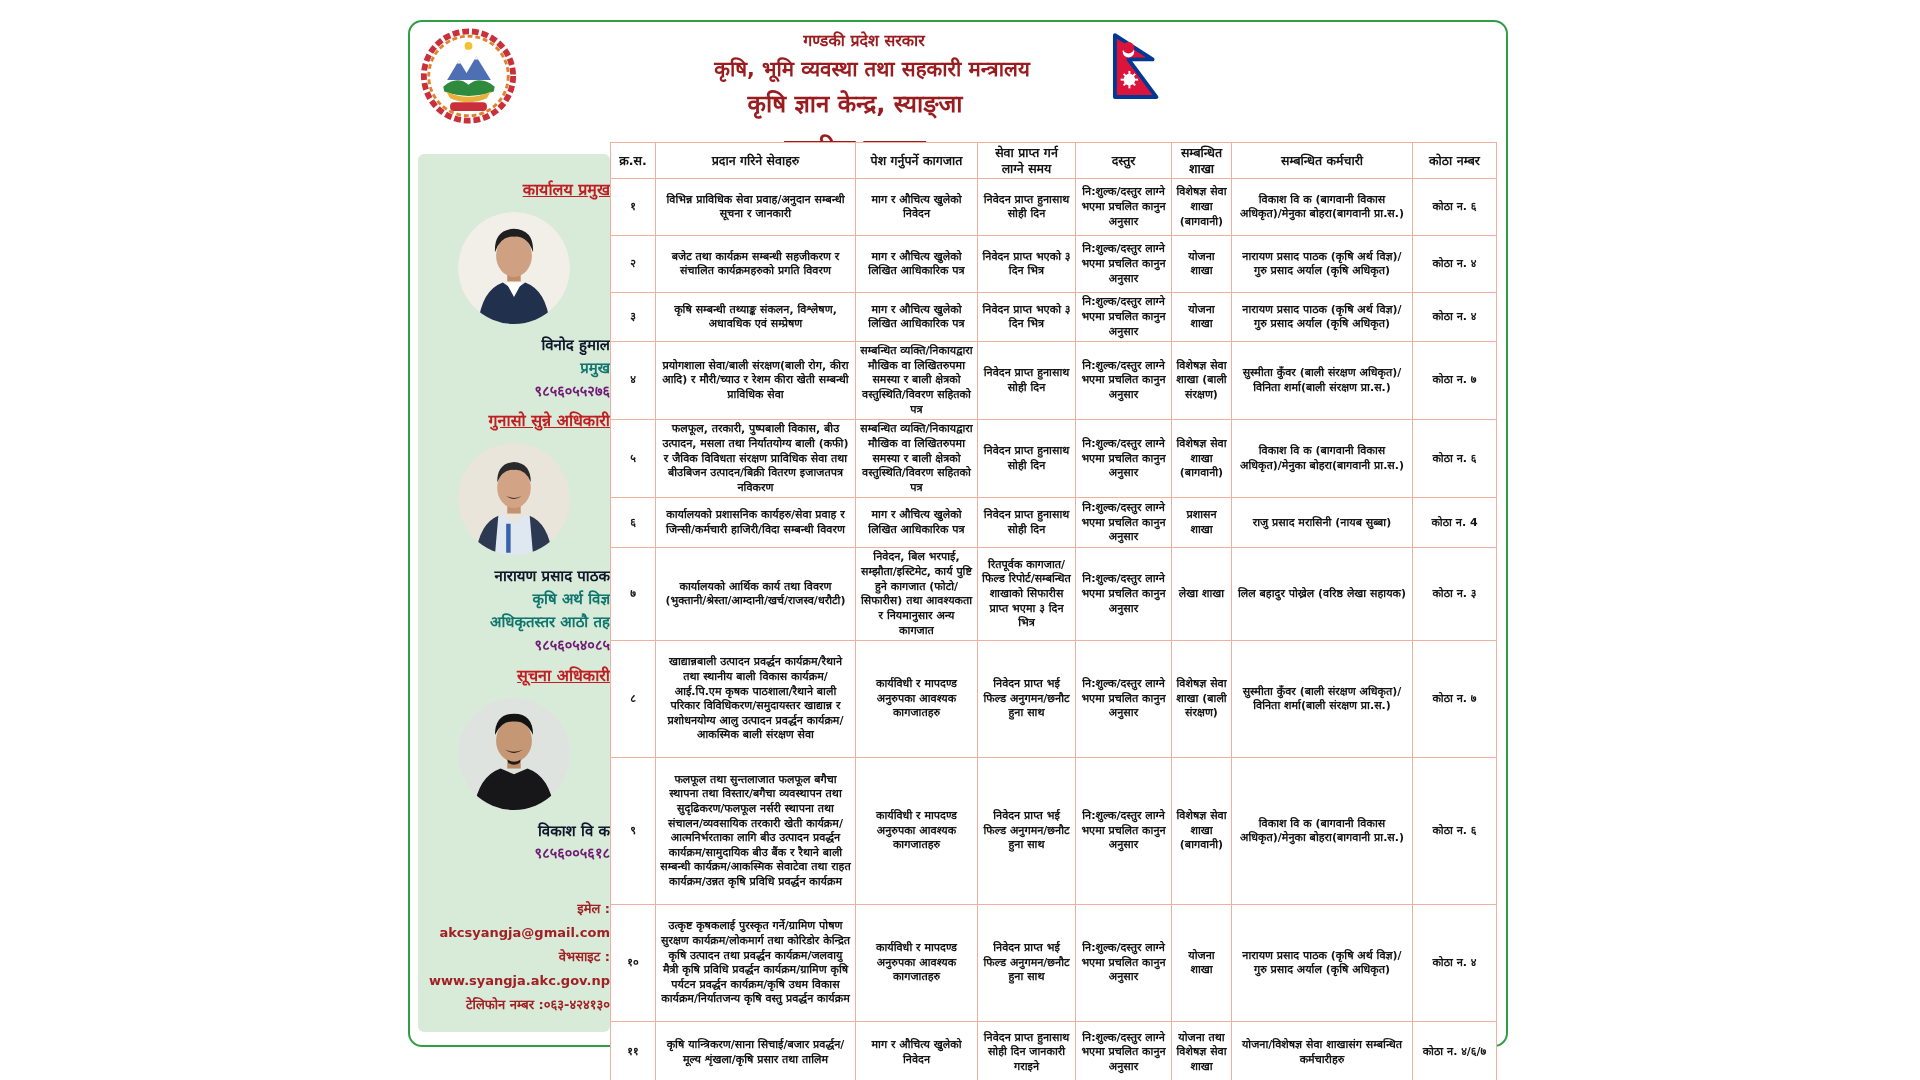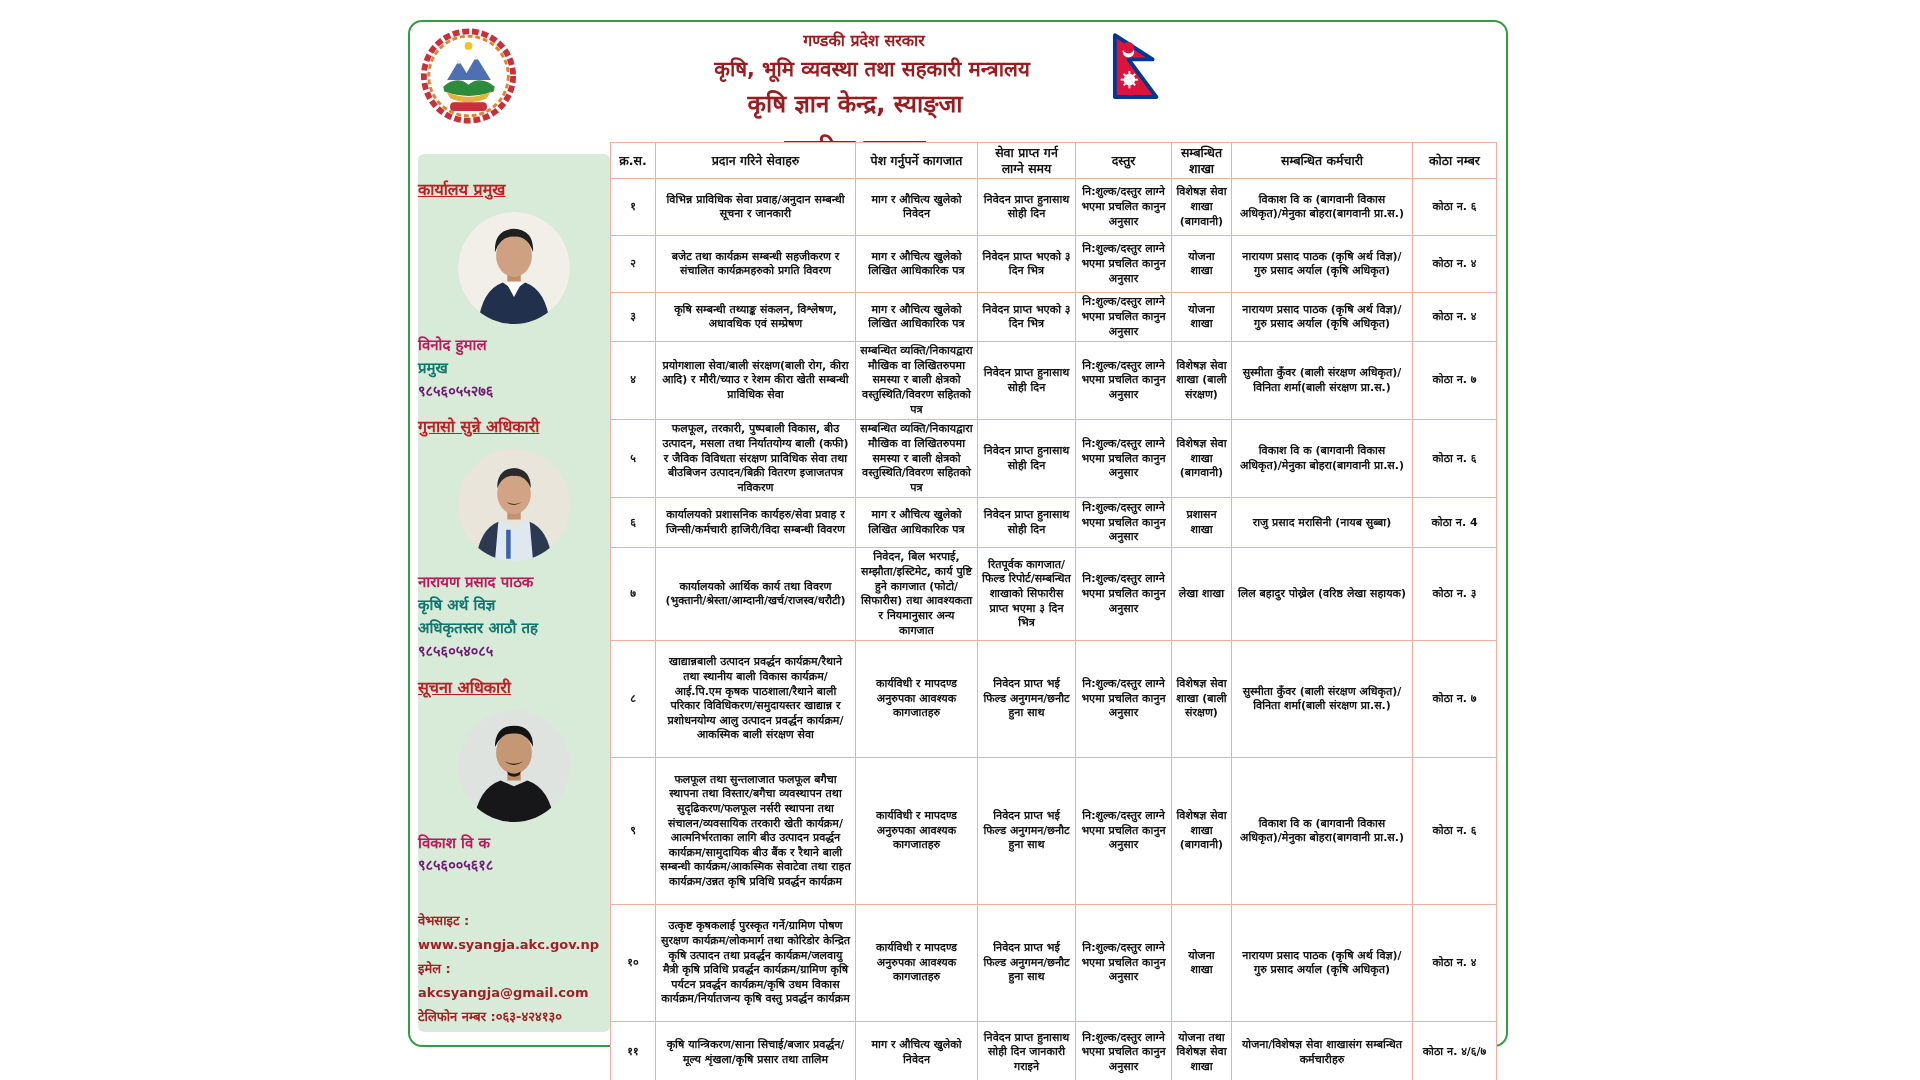--- a/index.html
+++ b/index.html
@@ -21,7 +21,7 @@
 
   
   .sidebar { position:absolute; left:8px; top:132px; width:192px; height:878px;
-    background:#d8ead8; border-radius:6px; text-align:left; padding-top:24px; }
+    background:#d8ead8; border-radius:6px; text-align:right; padding-top:24px; }
   .side-heading { color:#c01e22; font-weight:bold; font-size:16px;
     text-decoration:underline; margin-bottom:12px; }
   .avatar { width:112px; height:112px; border-radius:50%; overflow:hidden;

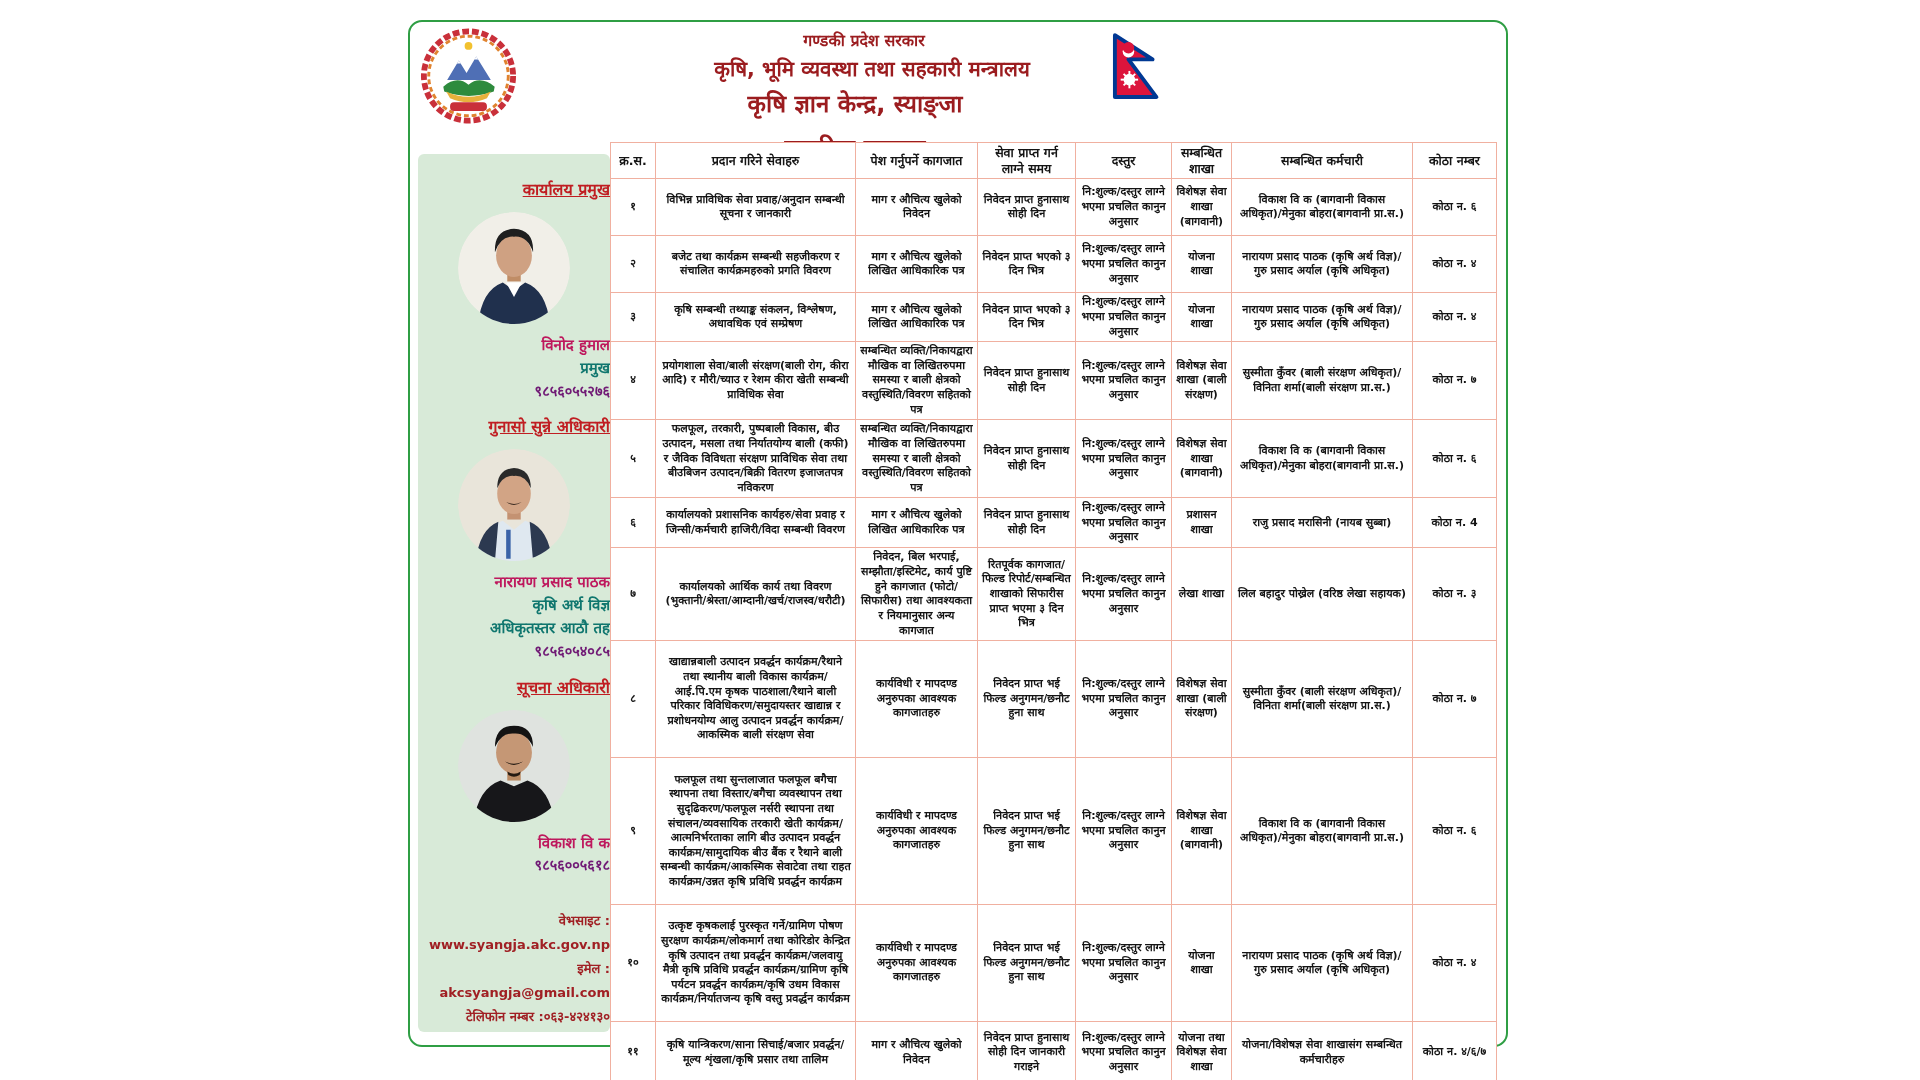--- a/index.html
+++ b/index.html
@@ -26,7 +26,7 @@
     text-decoration:underline; margin-bottom:12px; }
   .avatar { width:112px; height:112px; border-radius:50%; overflow:hidden;
     margin:4px auto 10px auto; display:block; }
-  .officer-name { font-weight:bold; font-size:15px; color:#be185d; line-height:1.5; }
+  .officer-name { font-weight:bold; font-size:15px; color:#0f172a; line-height:1.5; }
   .officer-lines div { font-weight:bold; font-size:15px; color:#0f766e; line-height:1.55; }
   .officer-phone { font-weight:bold; font-size:14.5px; color:#701a75; line-height:1.55; }
   .side-gap { margin-top:13px; }

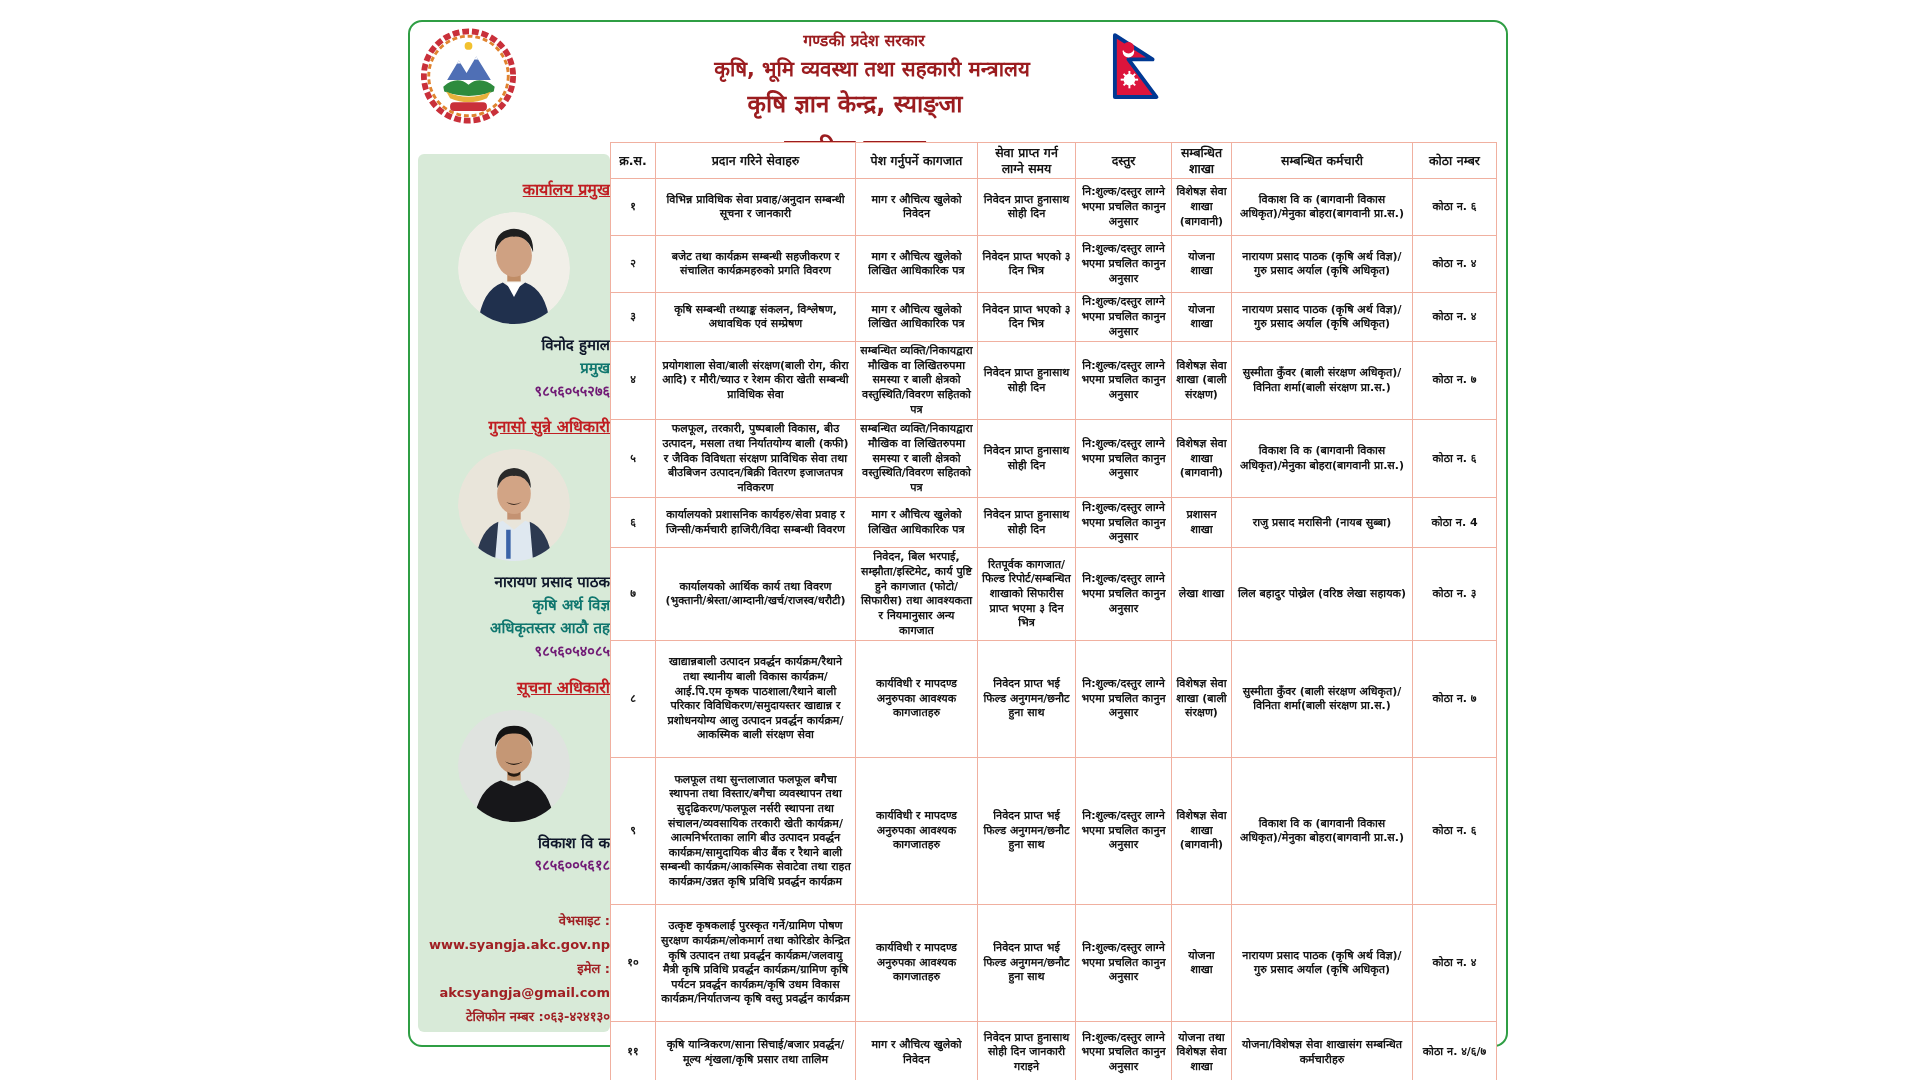--- a/index.html
+++ b/index.html
@@ -29,7 +29,7 @@
   .officer-name { font-weight:bold; font-size:15px; color:#0f172a; line-height:1.5; }
   .officer-lines div { font-weight:bold; font-size:15px; color:#0f766e; line-height:1.55; }
   .officer-phone { font-weight:bold; font-size:14.5px; color:#701a75; line-height:1.55; }
-  .side-gap { margin-top:13px; }
+  .side-gap { margin-top:7px; }
   .contact { margin-top:32px; color:#a02024; font-weight:bold; font-size:13px;
     line-height:1.85; }
 

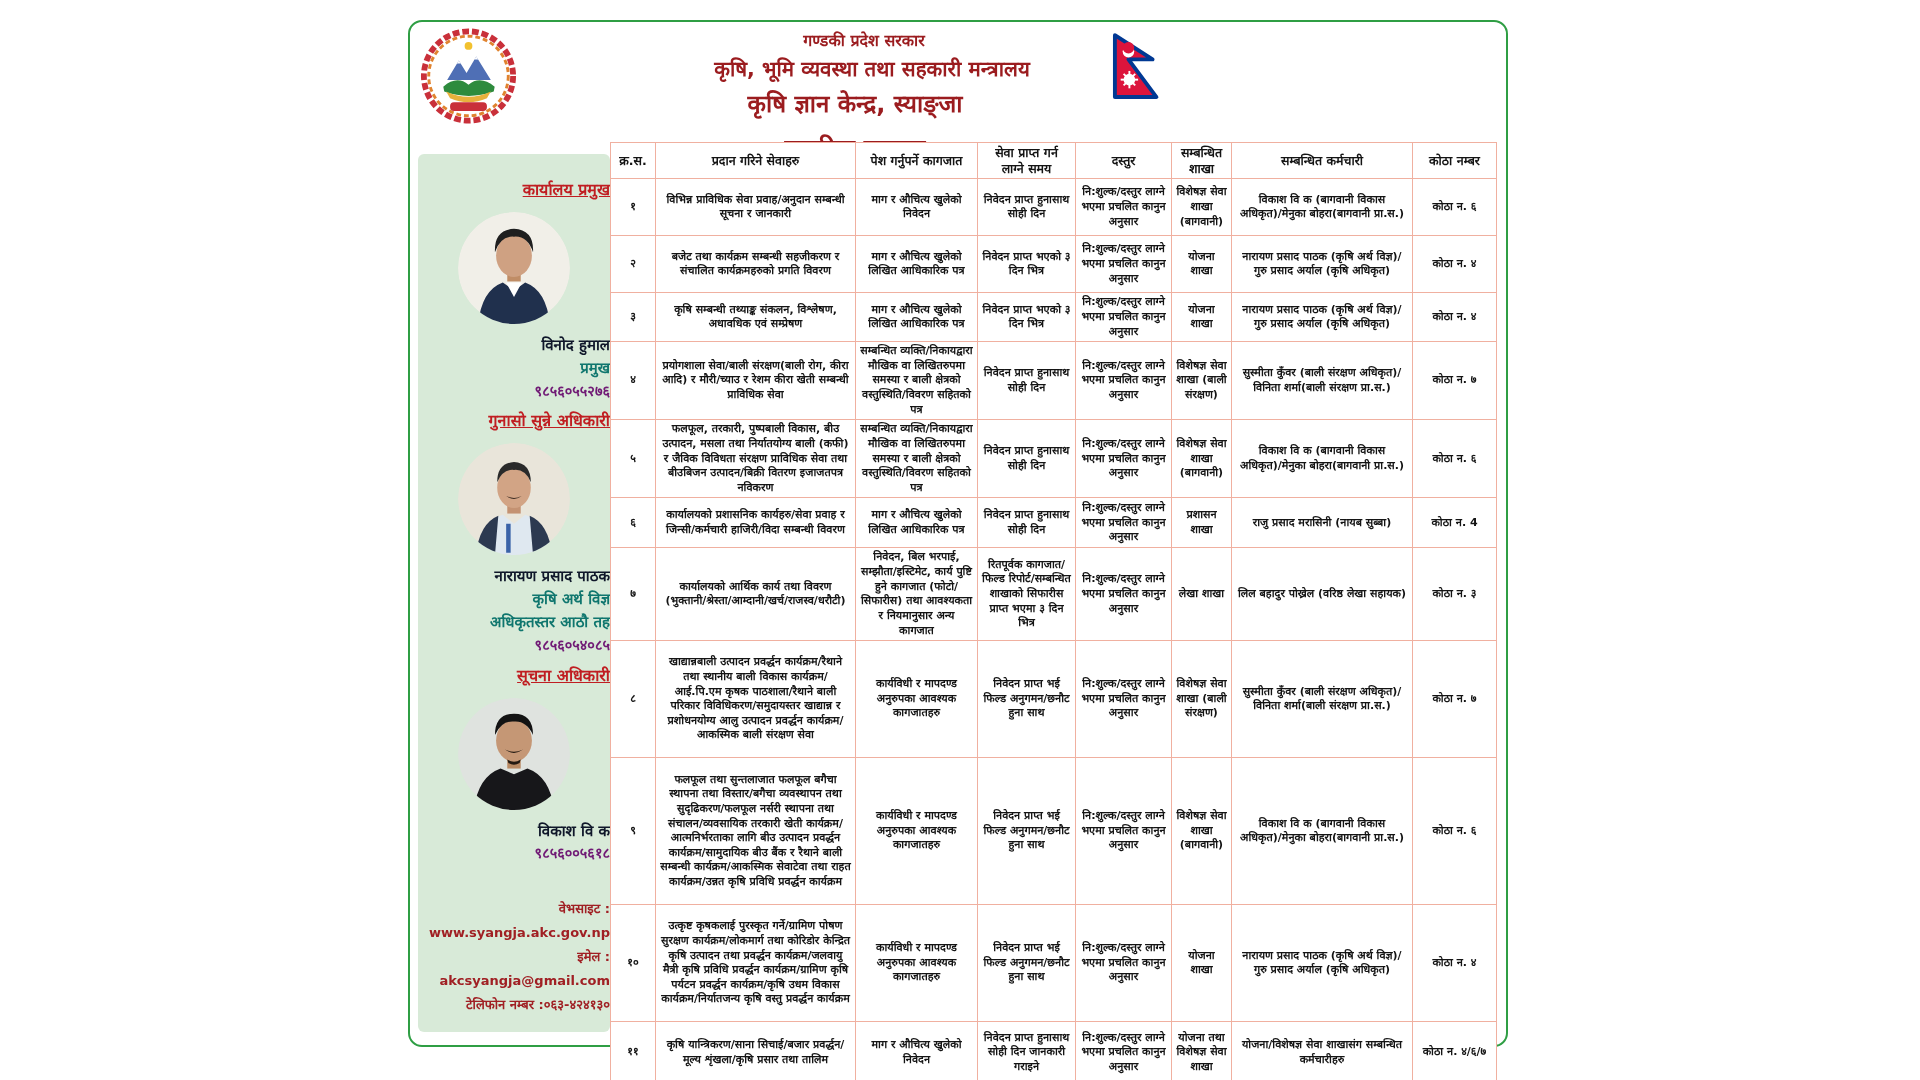--- a/index.html
+++ b/index.html
@@ -133,8 +133,8 @@
     </div>
 
     <div class="contact">
+      <div>इमेल : akcsyangja@gmail.com</div>
       <div>वेभसाइट : www.syangja.akc.gov.np</div>
-      <div>इमेल : akcsyangja@gmail.com</div>
       <div>टेलिफोन नम्बर :०६३-४२४१३०</div>
 
     </div>

